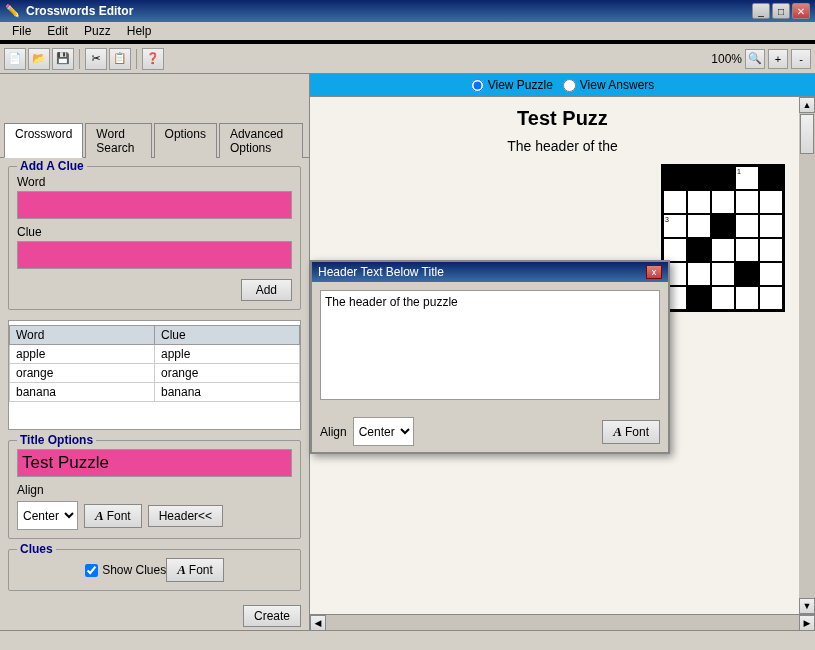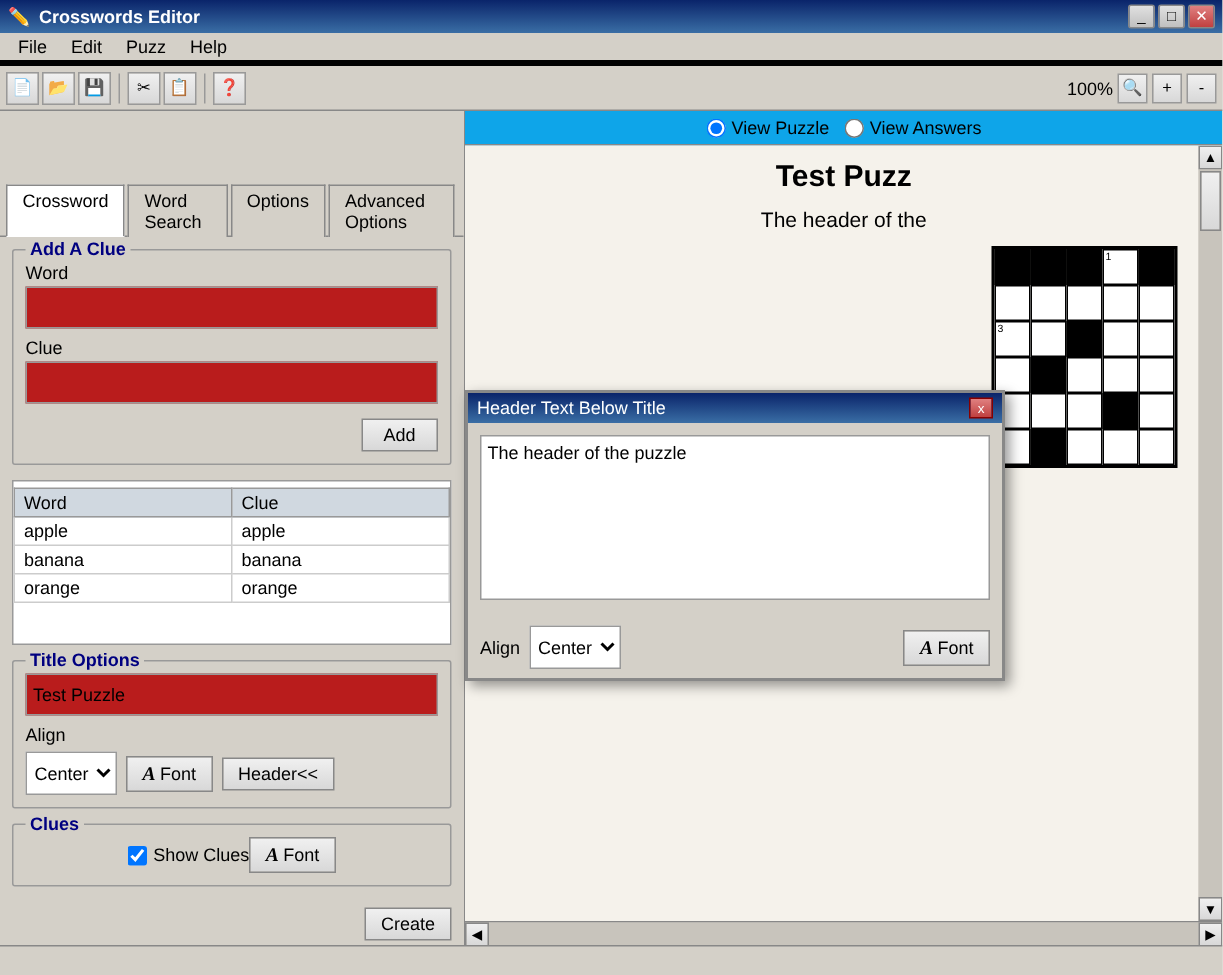--- a/index.html
+++ b/index.html
@@ -406,12 +406,12 @@
               <td>apple</td>
             </tr>
             <tr>
+              <td>orange</td>
+              <td>orange</td>
+            </tr>
+            <tr>
               <td>banana</td>
               <td>banana</td>
-            </tr>
-            <tr>
-              <td>orange</td>
-              <td>orange</td>
             </tr>
           </tbody>
         </table>

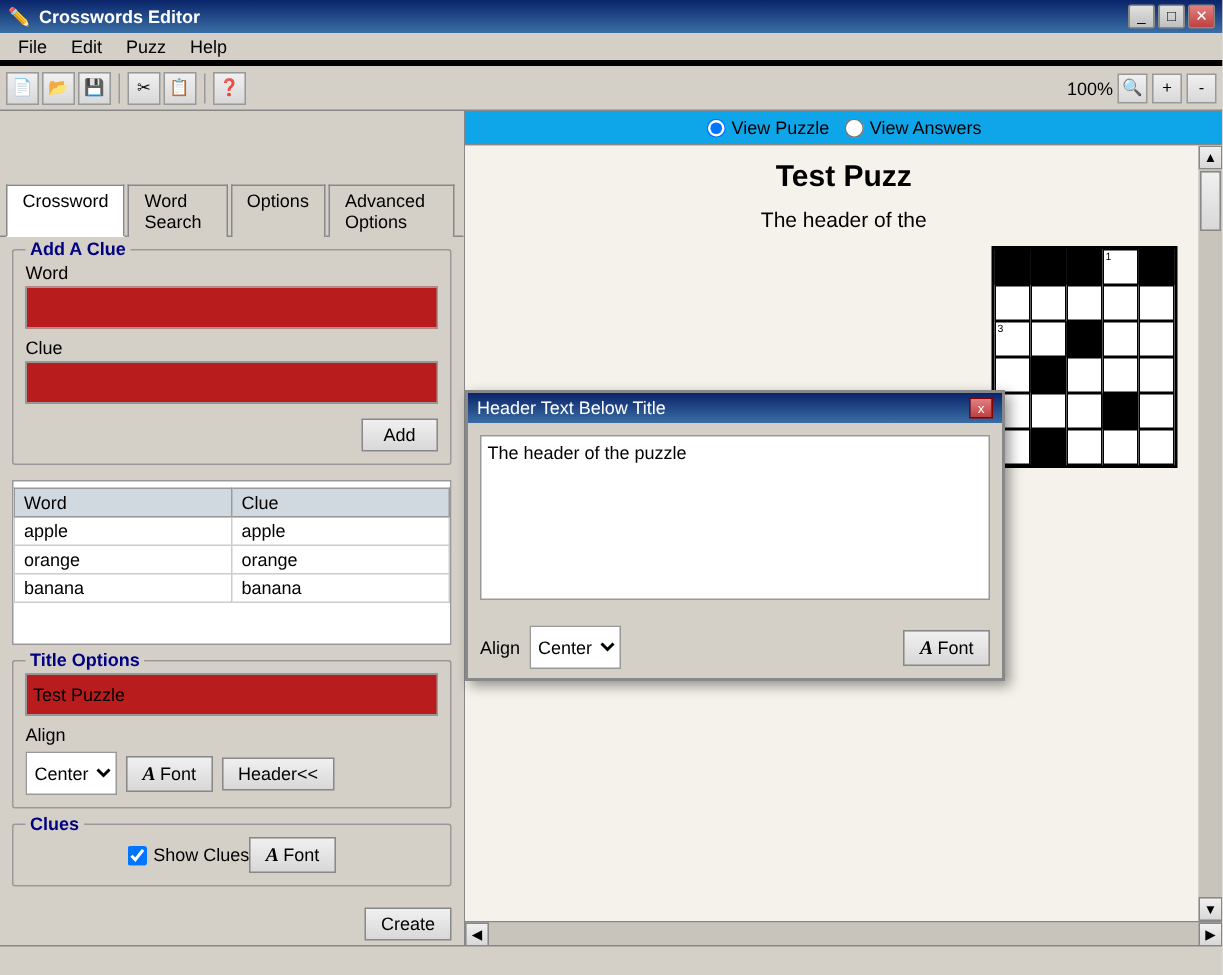--- a/index.html
+++ b/index.html
@@ -125,9 +125,9 @@
       width: 100%;
       height: 22px;
       border: 1px solid #999;
-      background: #b91c1c;
+      background: #ec4899;
       padding: 13px 4px;
-      font-size: 12px;
+      font-size: 17px;
       margin-bottom: 6px;
     }
 

